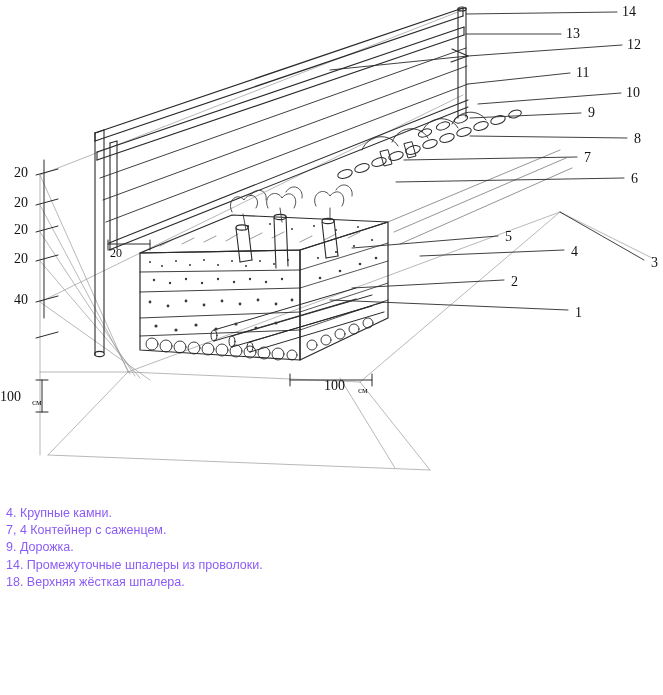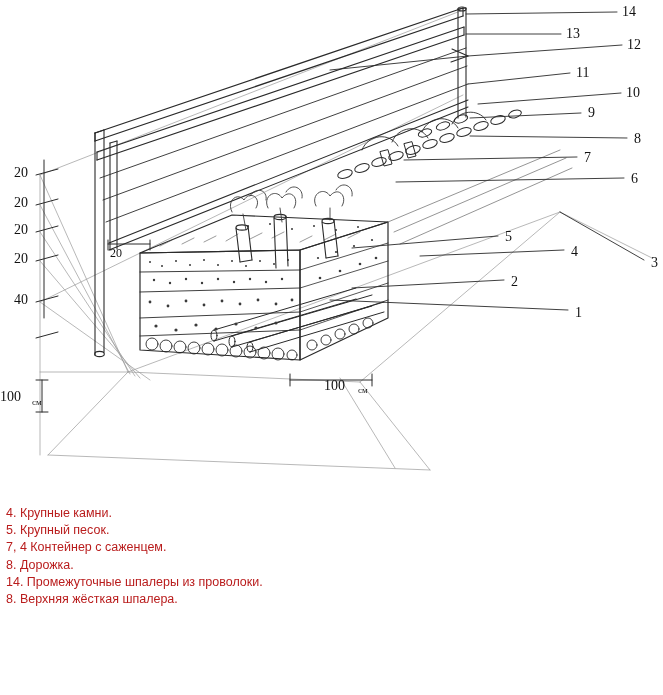--- a/index.html
+++ b/index.html
@@ -36,7 +36,7 @@
   .legend-line {
     font-size: 12.5px;
     line-height: 17.2px;
-    color: #b91c1c;
+    color: #8b5cf6;
     white-space: nowrap;
   }
   .callout-num, .dim-label {

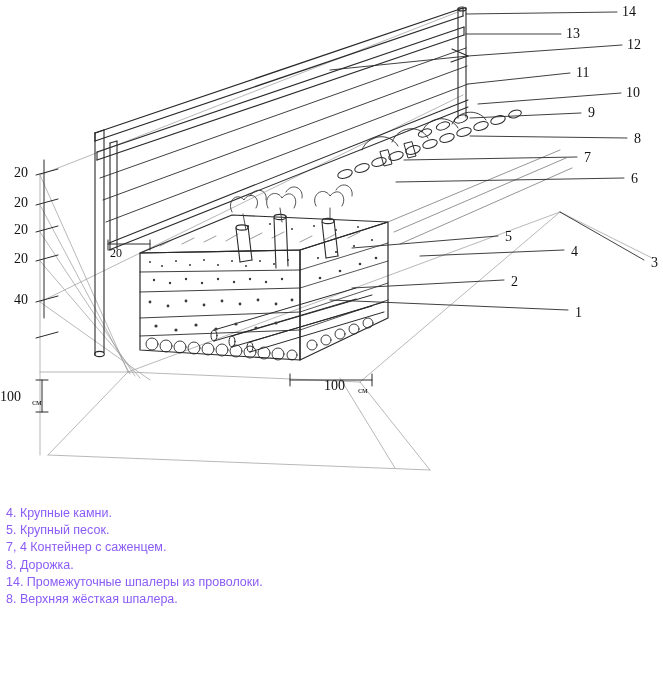--- a/index.html
+++ b/index.html
@@ -363,7 +363,6 @@
 
 <div class="legend">
   <div class="legend-line">4. Крупные камни.</div>
-  <div class="legend-line">5. Крупный песок.</div>
   <div class="legend-line">7, 4 Контейнер с саженцем.</div>
   <div class="legend-line">8. Дорожка.</div>
   <div class="legend-line">14. Промежуточные шпалеры из проволоки.</div>

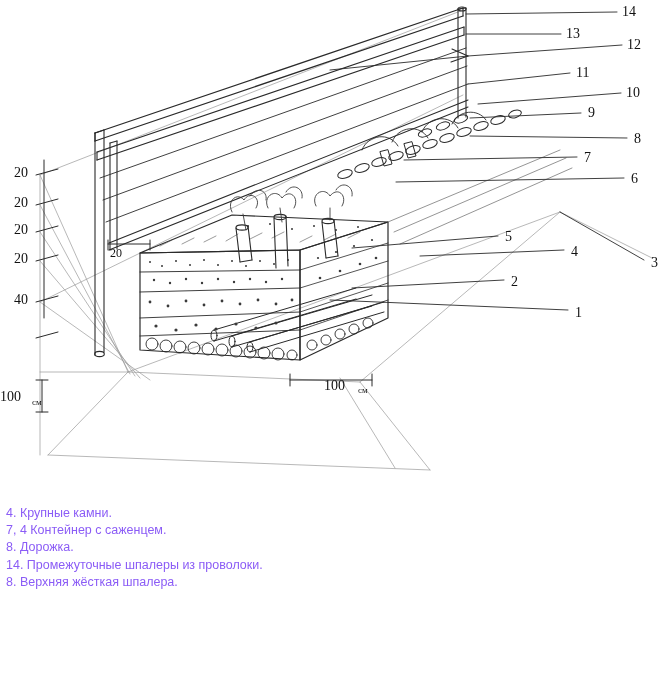--- a/index.html
+++ b/index.html
@@ -364,7 +364,7 @@
 <div class="legend">
   <div class="legend-line">4. Крупные камни.</div>
   <div class="legend-line">7, 4 Контейнер с саженцем.</div>
-  <div class="legend-line">8. Дорожка.</div>
+  <div class="legend-line">9. Дорожка.</div>
   <div class="legend-line">14. Промежуточные шпалеры из проволоки.</div>
   <div class="legend-line">8. Верхняя жёсткая шпалера.</div>
 </div>

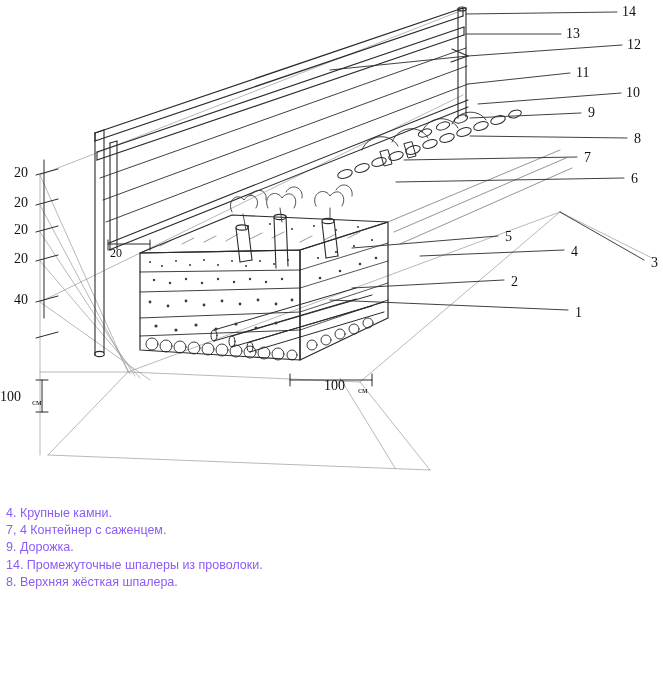--- a/index.html
+++ b/index.html
@@ -366,7 +366,7 @@
   <div class="legend-line">7, 4 Контейнер с саженцем.</div>
   <div class="legend-line">9. Дорожка.</div>
   <div class="legend-line">14. Промежуточные шпалеры из проволоки.</div>
-  <div class="legend-line">8. Верхняя жёсткая шпалера.</div>
+  <div class="legend-line">18. Верхняя жёсткая шпалера.</div>
 </div>
 
 </body></html>

